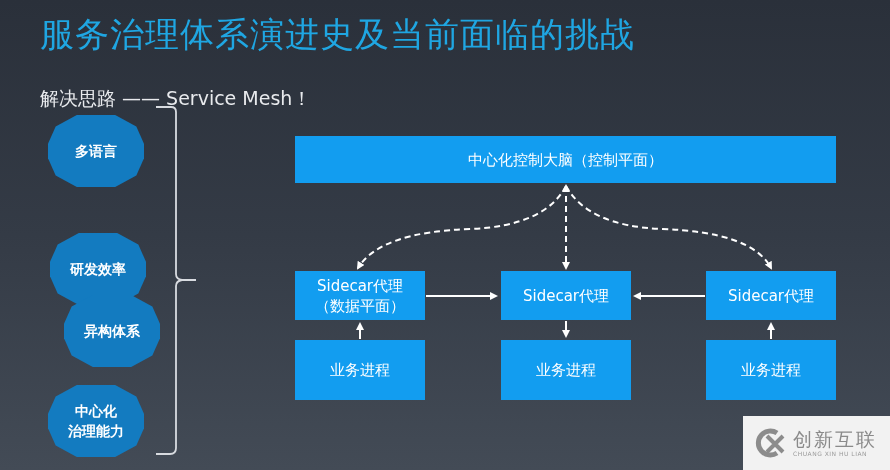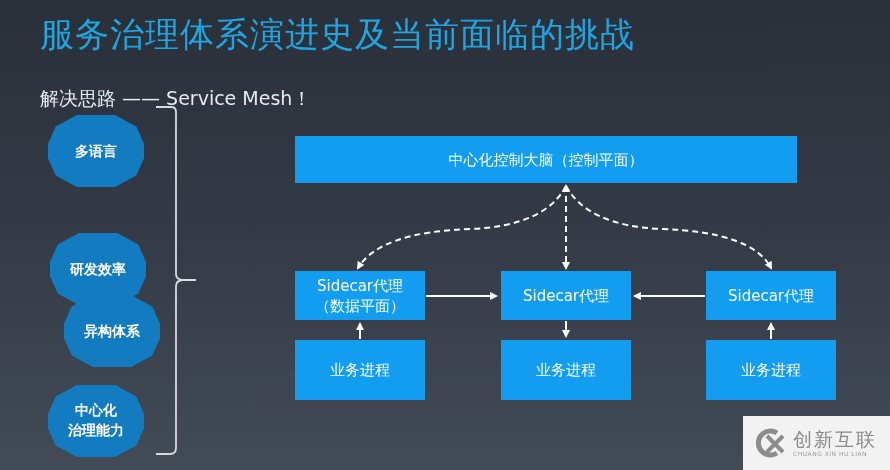--- a/index.html
+++ b/index.html
@@ -72,7 +72,7 @@
   <line x1="771" y1="339" x2="771" y2="324" stroke="#ffffff" stroke-width="2" marker-end="url(#ah)"></line>
 </svg>
 
-<div class="box" style="left:295px; top:136px; width:502px; height:47px;">中心化控制大脑（控制平面）</div>
+<div class="box" style="left:295px; top:136px; width:541px; height:47px;">中心化控制大脑（控制平面）</div>
 
 <div class="box" style="left:295px; top:271px; width:130px; height:49px;">Sidecar代理
 （数据平面）</div>

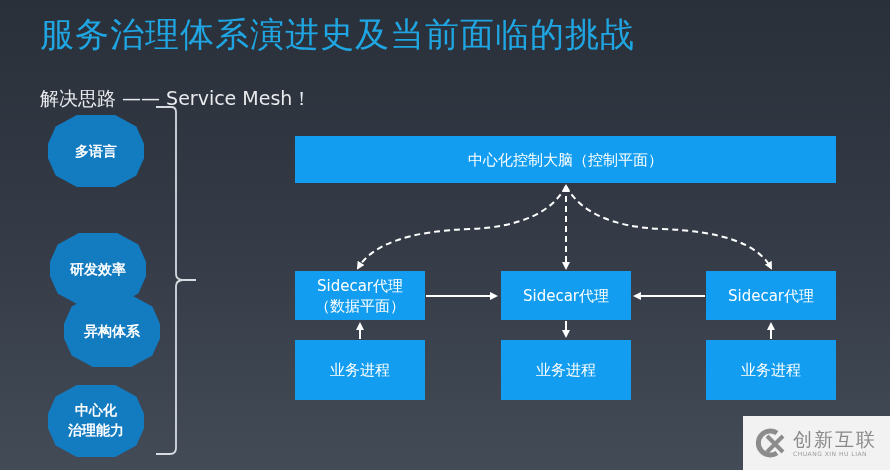--- a/index.html
+++ b/index.html
@@ -49,7 +49,7 @@
 <div class="challenge" style="left:48px; top:115px;">多语言</div>
 <div class="challenge" style="left:50px; top:205px;margin-top:28px;">研发效率</div>
 <div class="challenge" style="left:64px; top:295px;">异构体系</div>
-<div class="challenge" style="left:48px; top:385px;font-family:Liberation Serif, serif;">中心化
+<div class="challenge" style="left:48px; top:385px;">中心化
 治理能力</div>
 
 <svg class="overlay" width="890" height="470">

